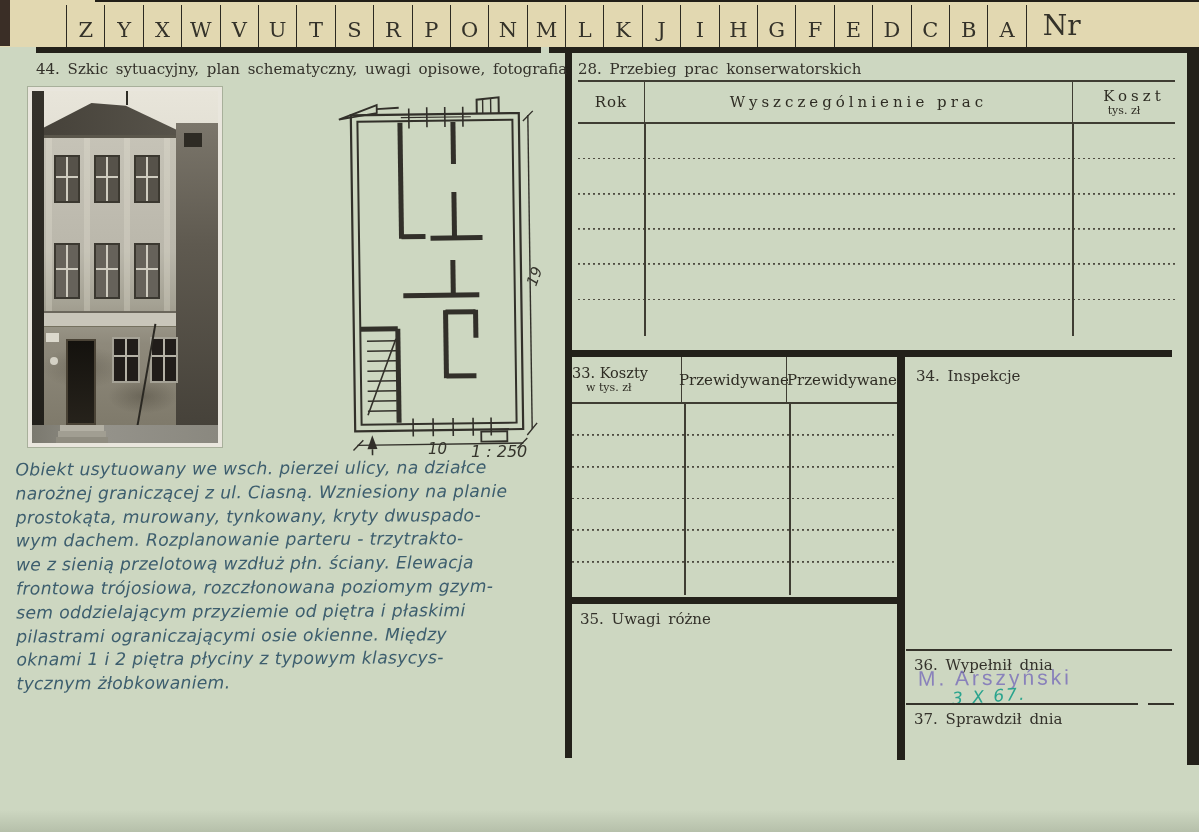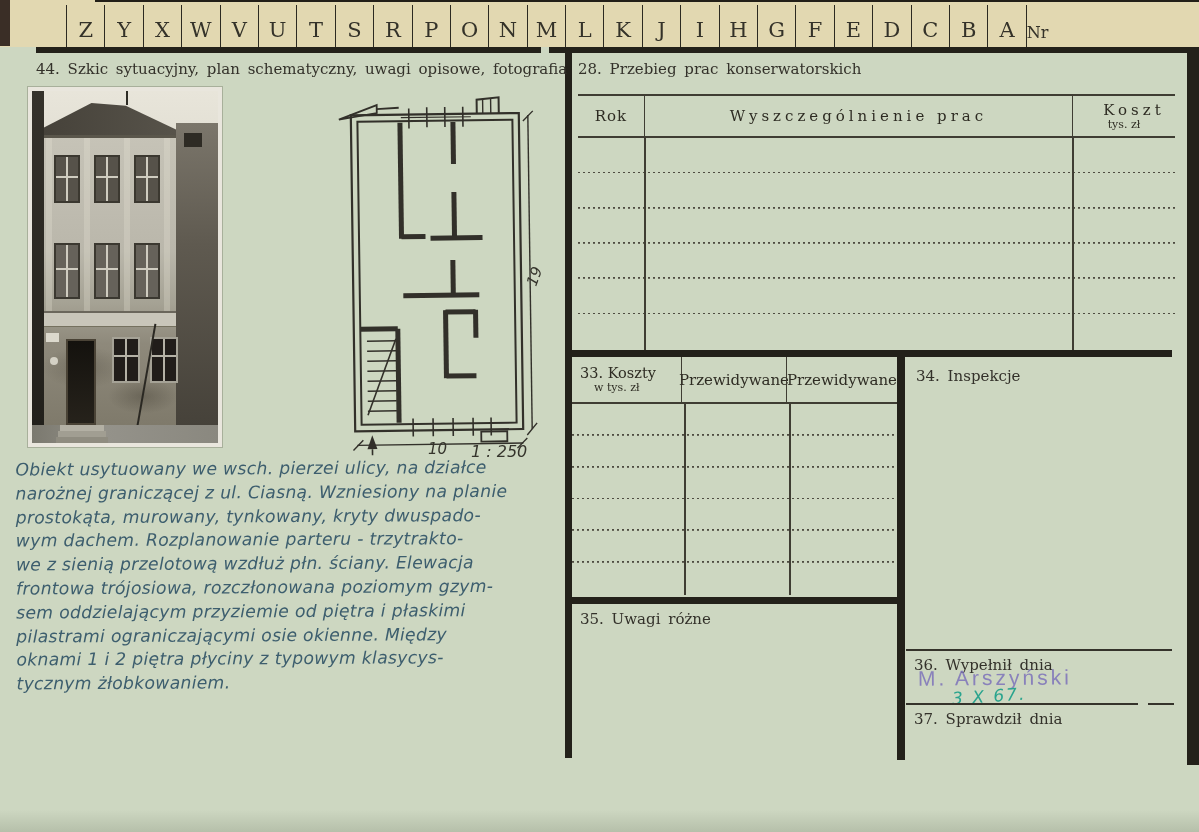--- a/index.html
+++ b/index.html
@@ -15,7 +15,7 @@
   .tabcells{position:absolute;left:66px;top:5px;height:42px;display:flex;}
   .tabcell{width:38.4px;border-left:1.7px solid #2c2a21;display:flex;align-items:flex-end;
            justify-content:center;padding-bottom:5px;font-size:21px;color:#343229;box-sizing:border-box;}
-  .tabcell-nr{width:78px;justify-content:flex-start;padding-left:0;font-size:16px;}
+  .tabcell-nr{width:78px;justify-content:flex-start;padding-left:16px;font-size:28px;}
   .toprule{position:absolute;top:47px;height:6px;background:#23211a;}
   .toprule.seg1{left:36px;width:505px;}
   .toprule.seg2{left:549px;width:650px;}

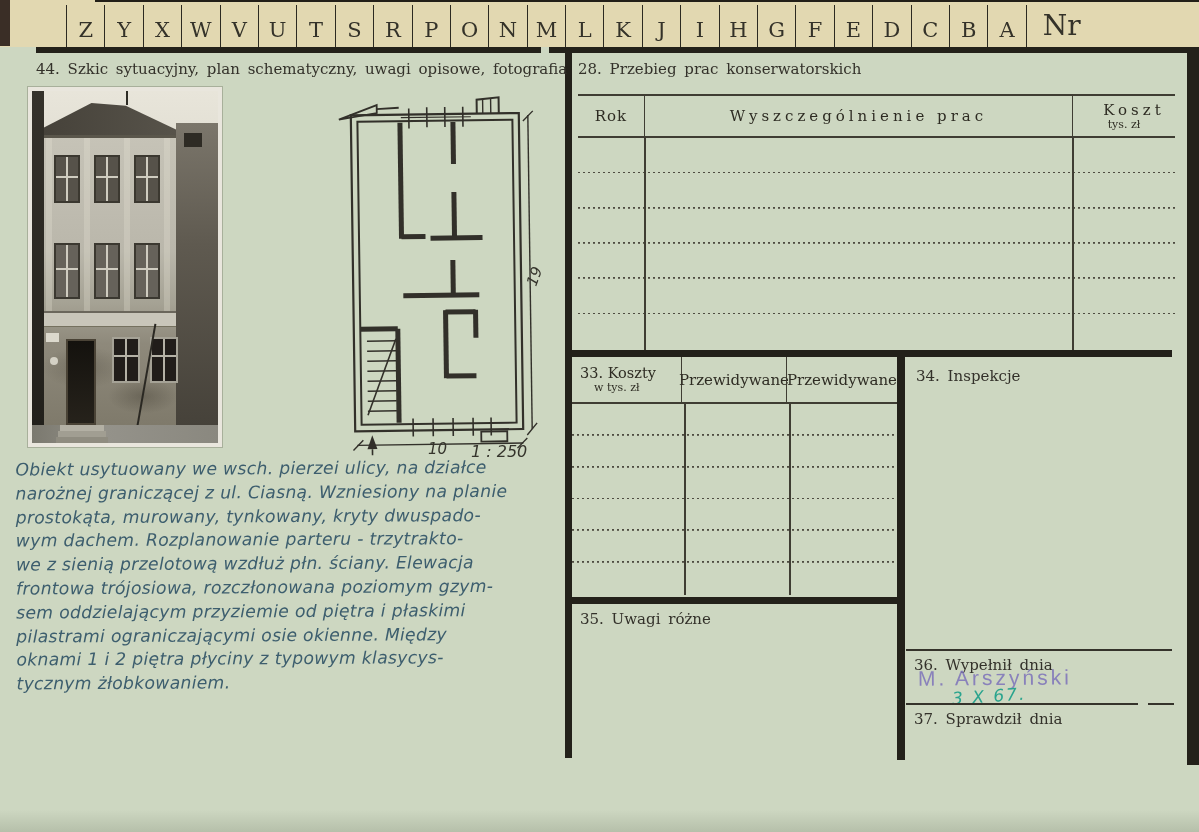--- a/index.html
+++ b/index.html
@@ -29,7 +29,7 @@
   .sec-label{position:absolute;font-size:15px;color:#33312a;word-spacing:3px;white-space:nowrap;}
   .thinline{position:absolute;height:2px;background:#35332b;}
   
-  .t32{position:absolute;left:578px;top:94px;width:597px;height:256px;border-top:2px solid #3f3d33;box-sizing:border-box;}
+  .t32{position:absolute;left:578px;top:80px;width:597px;height:256px;border-top:2px solid #3f3d33;box-sizing:border-box;}
   .t32-head{position:relative;height:42px;border-bottom:2px solid #3f3d33;display:flex;box-sizing:border-box;}
   .t32-rok{width:66px;display:flex;align-items:center;justify-content:center;font-size:15px;letter-spacing:1px;}
   .t32-prace{width:428px;border-left:1.7px solid #3f3d33;display:flex;align-items:center;justify-content:center;

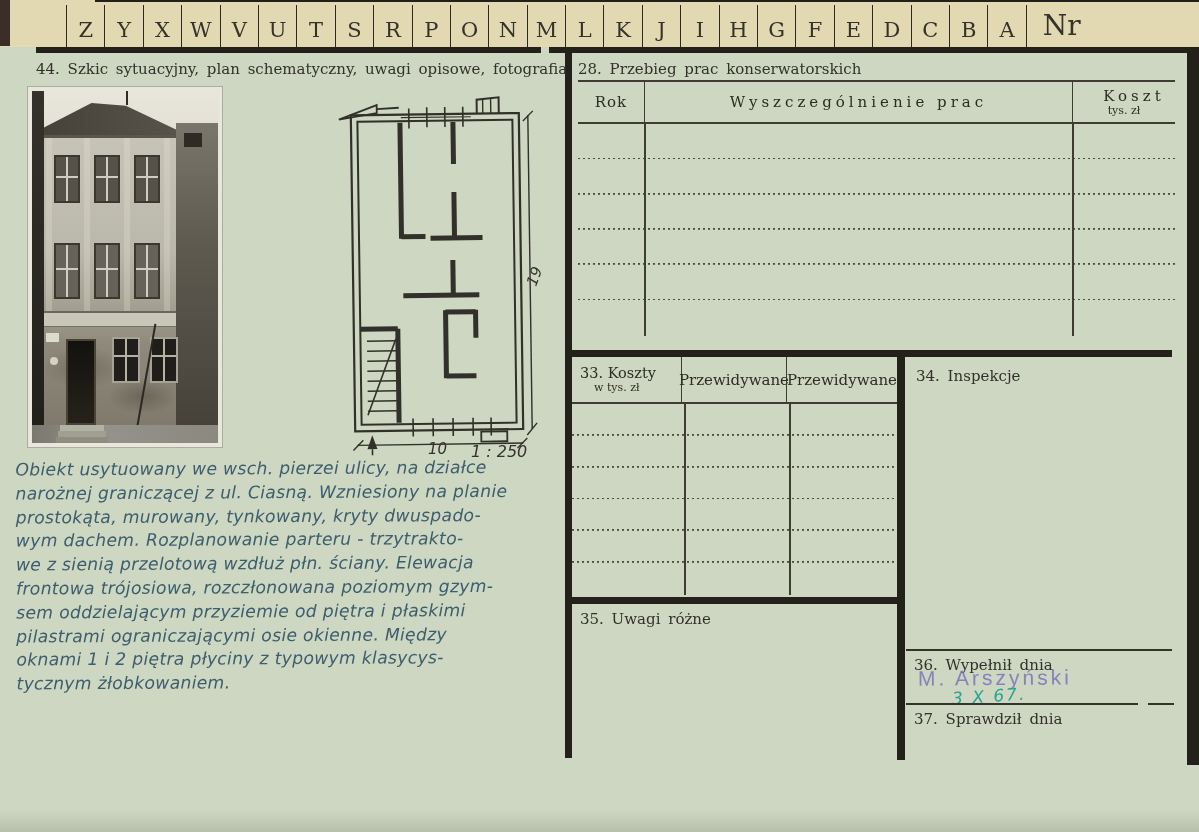--- a/index.html
+++ b/index.html
@@ -46,7 +46,7 @@
   
   .t33{position:absolute;left:572px;top:357px;width:325px;height:240px;box-sizing:border-box;}
   .t33-head{position:relative;height:47px;border-bottom:2px solid #3f3d33;display:flex;box-sizing:border-box;}
-  .t33-c1{width:112px;display:flex;flex-direction:column;justify-content:center;padding-left:8px;box-sizing:border-box;}
+  .t33-c1{width:112px;display:flex;flex-direction:column;justify-content:center;box-sizing:border-box;}
   .t33-c1 .k1{font-size:14.5px;} .t33-c1 .k2{font-size:11px;padding-left:14px;}
   .t33-c2,.t33-c3{border-left:1.7px solid #3f3d33;display:flex;align-items:center;justify-content:center;
                   font-size:15px;box-sizing:border-box;}

